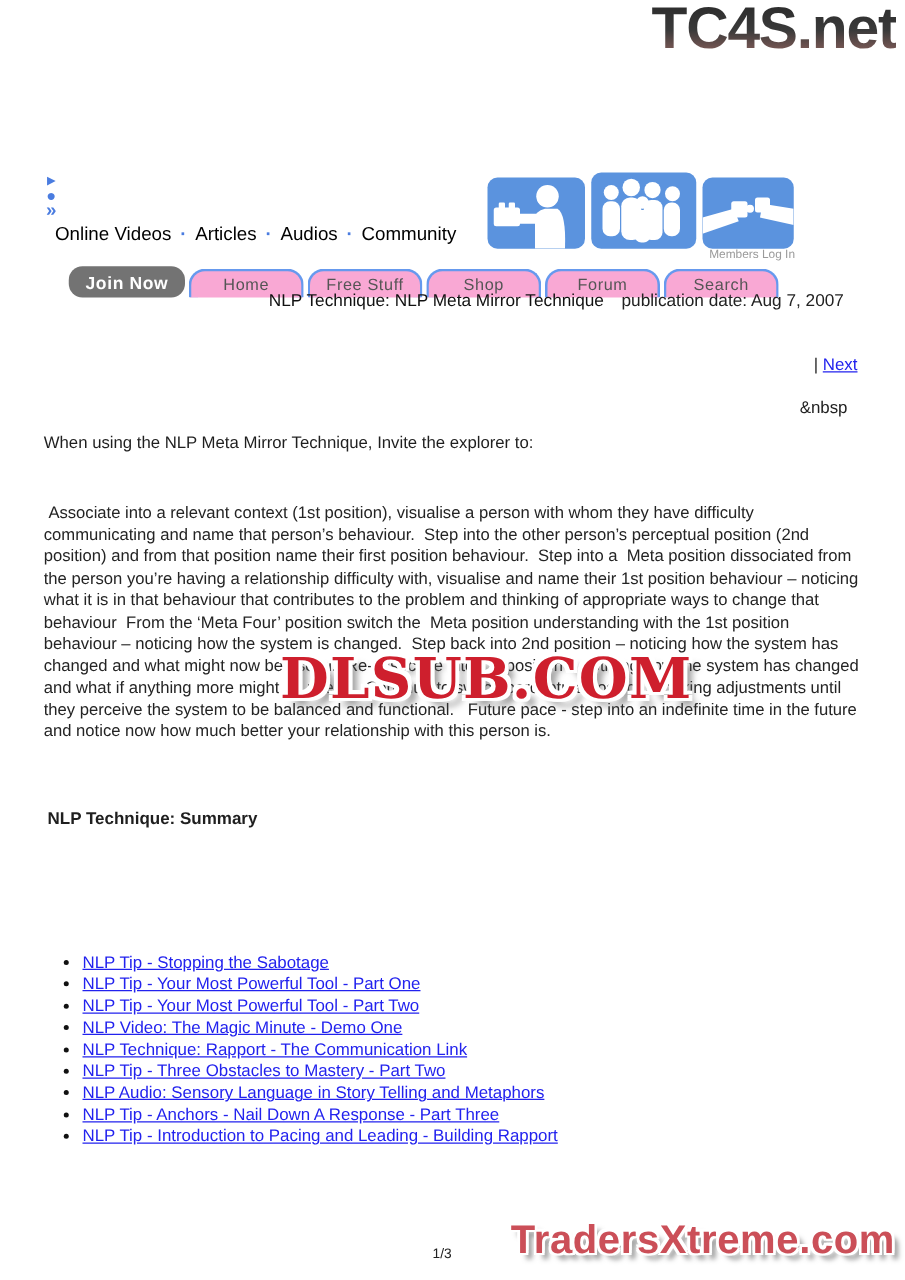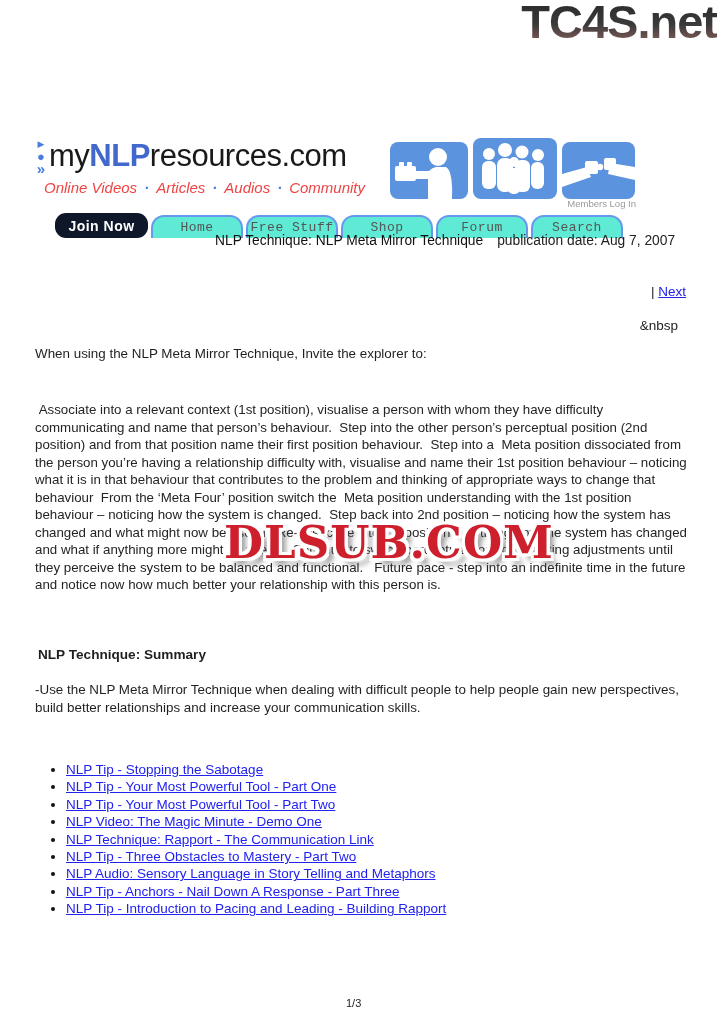--- a/index.html
+++ b/index.html
@@ -94,7 +94,6 @@
           <span class="g2">●</span>
           <span class="g3">»</span>
       </span>
-      <span class="logo-text"><span>my</span><span class="hl">NLP</span><span>resources.com</span></span>
     </div>
     <div class="tagline">
       <span>Online Videos</span><span>Articles</span><span>Audios</span><span>Community</span>

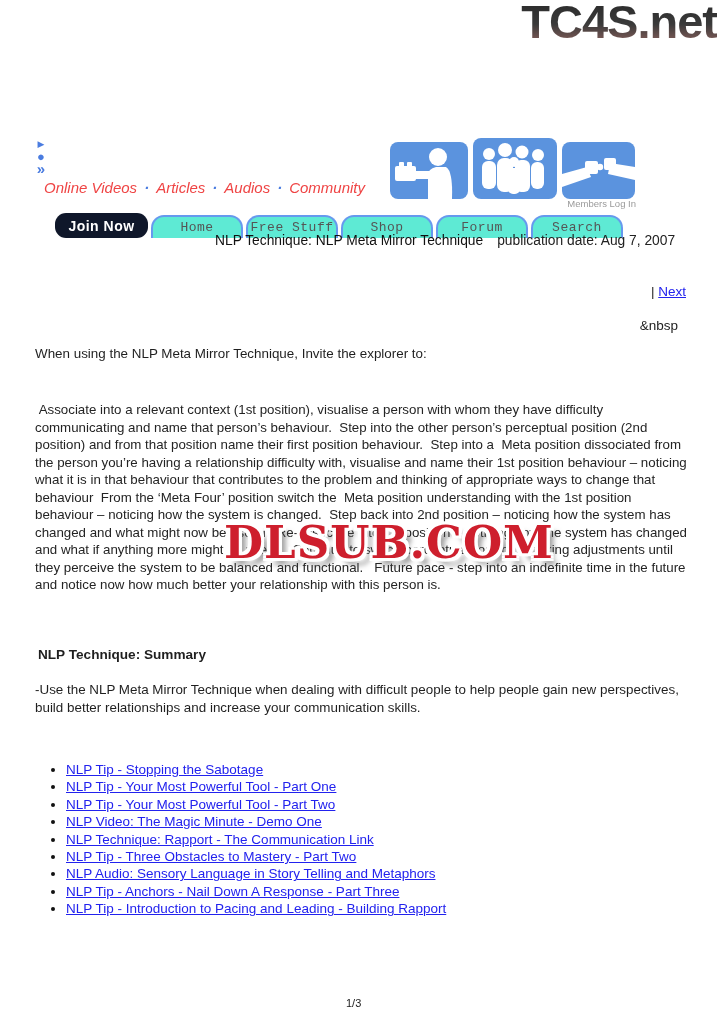--- a/index.html
+++ b/index.html
@@ -22,7 +22,7 @@
   .logo-icon .g3{font-size:15px;font-weight:bold;margin-top:-3px;}
   .logo-text{font-size:31px;letter-spacing:-0.5px;color:#191919;white-space:nowrap;}
   .logo-text .hl{color:#4169cc;font-weight:bold;}
-  .tagline{margin-top:3px;margin-left:11px;font-size:15px;color:#ef4444;white-space:nowrap;font-style:italic;}
+  .tagline{margin-top:3px;margin-left:11px;font-size:15px;color:#000000;white-space:nowrap;}
   .tagline span + span::before{content:"·";color:#4a7ce0;margin:0 7px;font-weight:bold;}
 
   

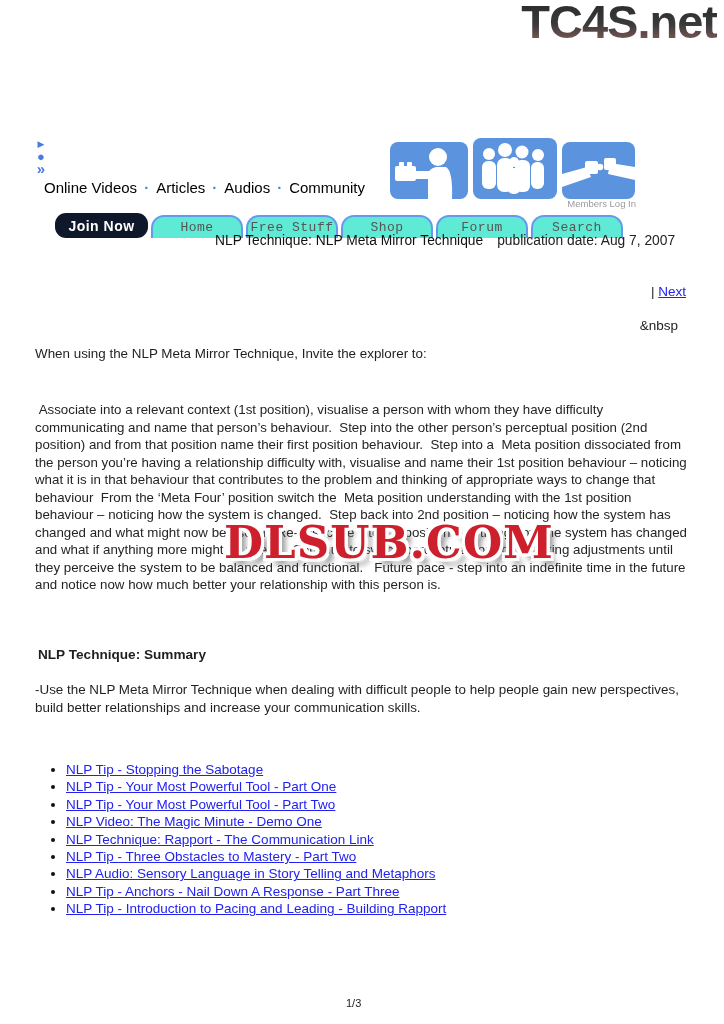--- a/index.html
+++ b/index.html
@@ -35,7 +35,7 @@
 
   
   .nav{position:absolute;left:55px;top:213px;display:flex;gap:3px;align-items:flex-end;}
-  .join{background:#0f172a;color:#fff;font-weight:bold;font-size:14px;
+  .join{background:#737373;color:#fff;font-weight:bold;font-size:14px;
         width:93px;height:25px;border-radius:11px;display:flex;align-items:center;
         justify-content:center;letter-spacing:0.5px;cursor:pointer;}
   .tab{width:88px;height:21px;border:2px solid #6699ee;border-bottom:none;

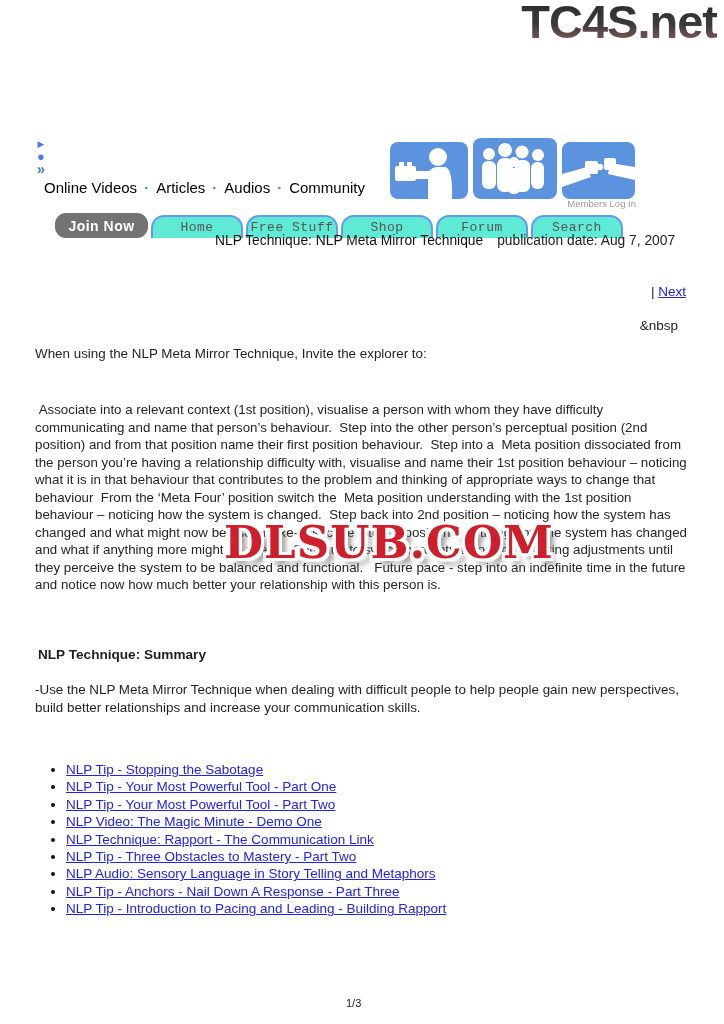--- a/index.html
+++ b/index.html
@@ -39,9 +39,9 @@
         width:93px;height:25px;border-radius:11px;display:flex;align-items:center;
         justify-content:center;letter-spacing:0.5px;cursor:pointer;}
   .tab{width:88px;height:21px;border:2px solid #6699ee;border-bottom:none;
-       border-radius:13px 13px 0 0;background:#5eead4;color:#555;font-size:13px;
+       border-radius:13px 13px 0 0;background:#f9a8d4;color:#555;font-size:13px;
        display:flex;align-items:center;justify-content:center;letter-spacing:0.5px;
-       cursor:pointer;font-family:Liberation Mono, monospace;}
+       cursor:pointer;}
 
   
   .title-line{position:absolute;left:215px;top:233px;font-size:13.8px;white-space:nowrap;}

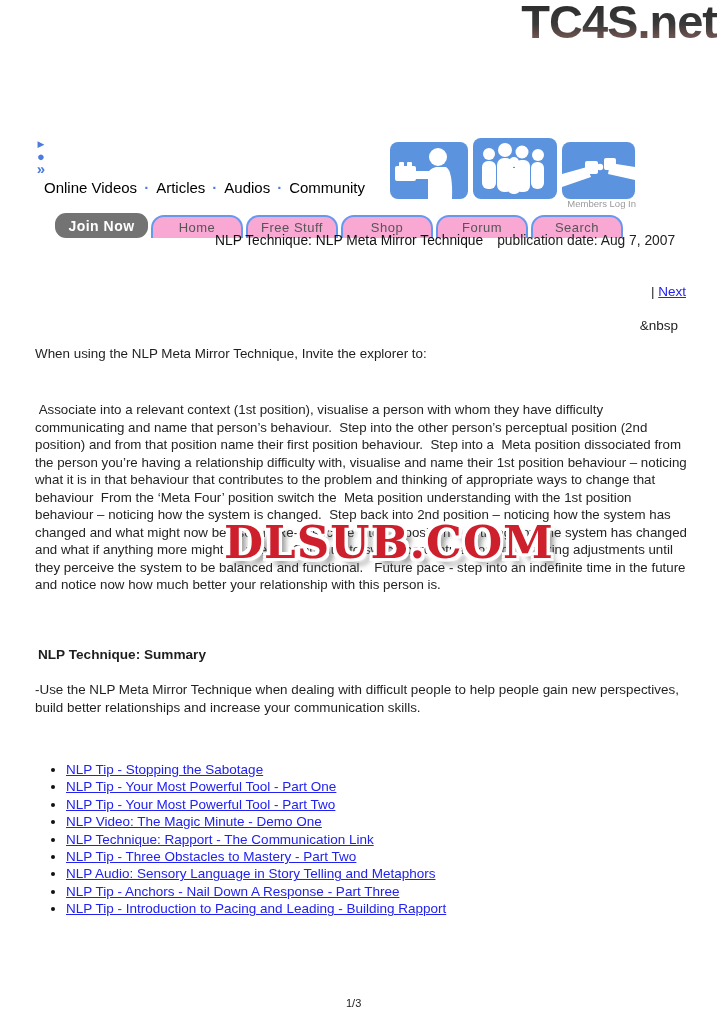--- a/index.html
+++ b/index.html
@@ -161,7 +161,6 @@
   <div class="bodytext"> Associate into a relevant context (1st position), visualise a person with whom they have difficulty communicating and name that person’s behaviour.  Step into the other person’s perceptual position (2nd position) and from that position name their first position behaviour.  Step into a  Meta position dissociated from the person you’re having a relationship difficulty with, visualise and name their 1st position behaviour – noticing what it is in that behaviour that contributes to the problem and thinking of appropriate ways to change that behaviour  From the ‘Meta Four’ position switch the  Meta position understanding with the 1st position behaviour – noticing how the system is changed.  Step back into 2nd position – noticing how the system has changed and what might now be useful.  Re-associate into 1st position – noticing how the system has changed and what if anything more might be useful.  Continue to switch perceptual positions making adjustments until they perceive the system to be balanced and functional.   Future pace - step into an indefinite time in the future and notice now how much better your relationship with this person is.</div>
   <div class="dlsub">DLSUB.COM</div>
   <div class="sum-head">NLP Technique: Summary</div>
-  <div class="summary">-Use the NLP Meta Mirror Technique when dealing with difficult people to help people gain new perspectives, build better relationships and increase your communication skills.</div>
 
   <ul class="links">
     <li><a>NLP Tip - Stopping the Sabotage</a></li>

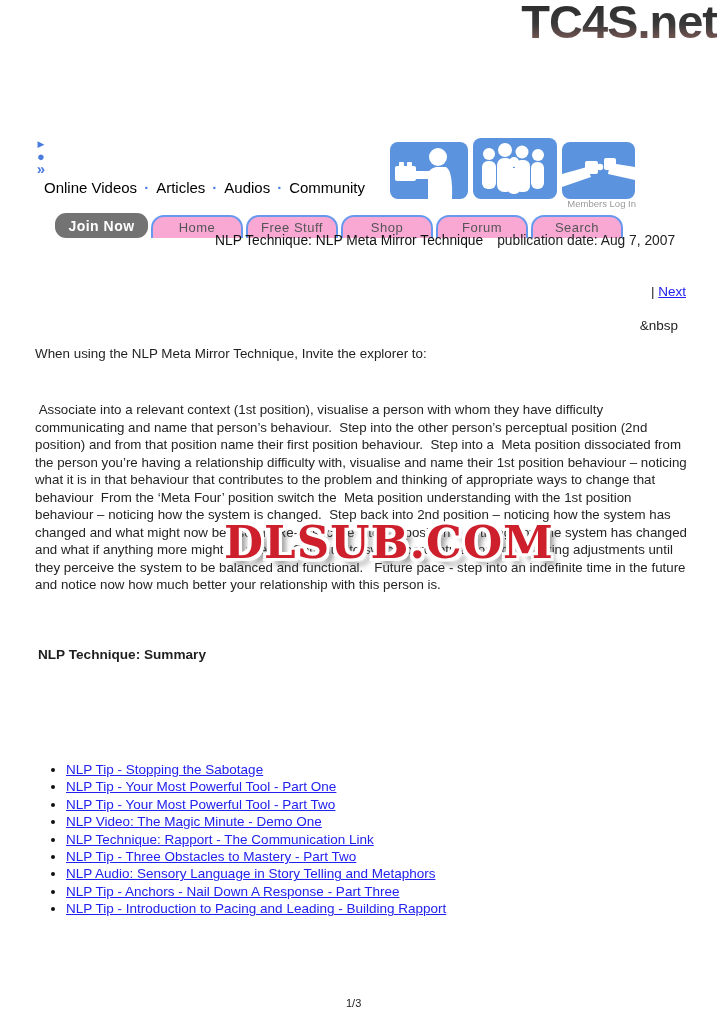--- a/index.html
+++ b/index.html
@@ -175,6 +175,7 @@
   </ul>
 
   <div class="pagenum">1/3</div>
+  <div class="traders">TradersXtreme.com</div>
 
 </div>
 

